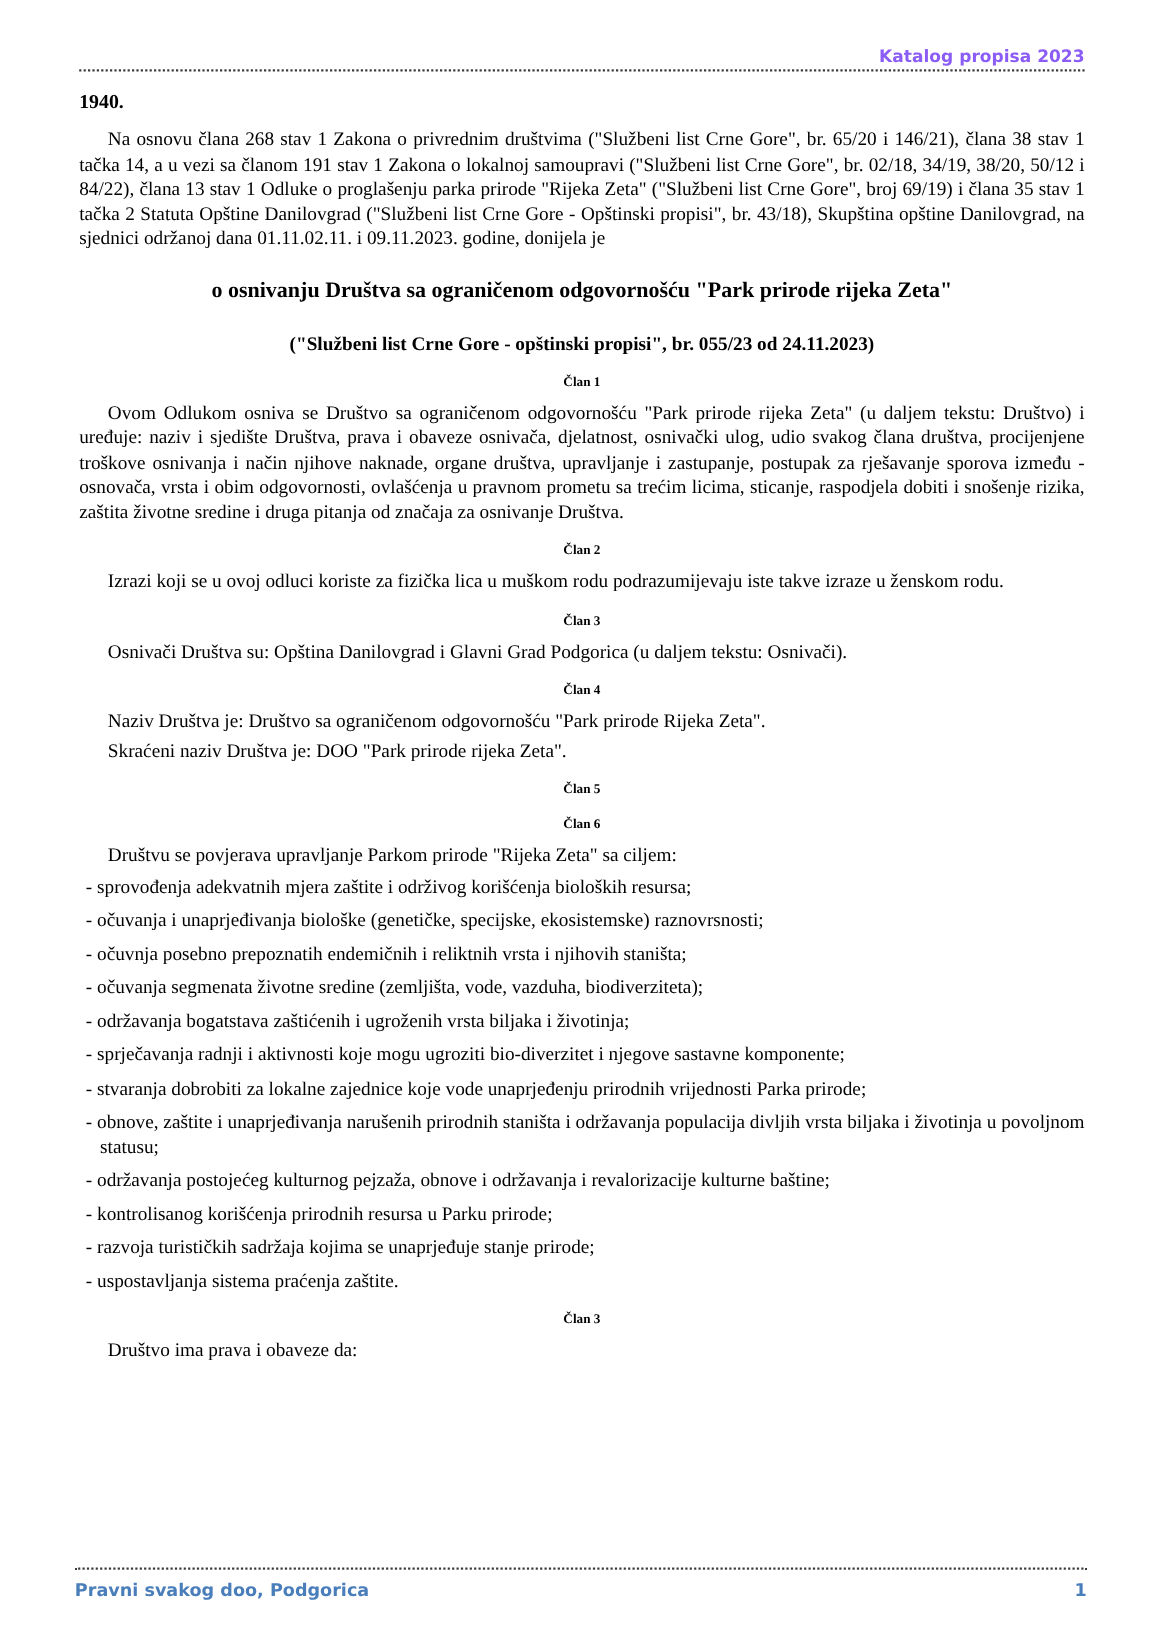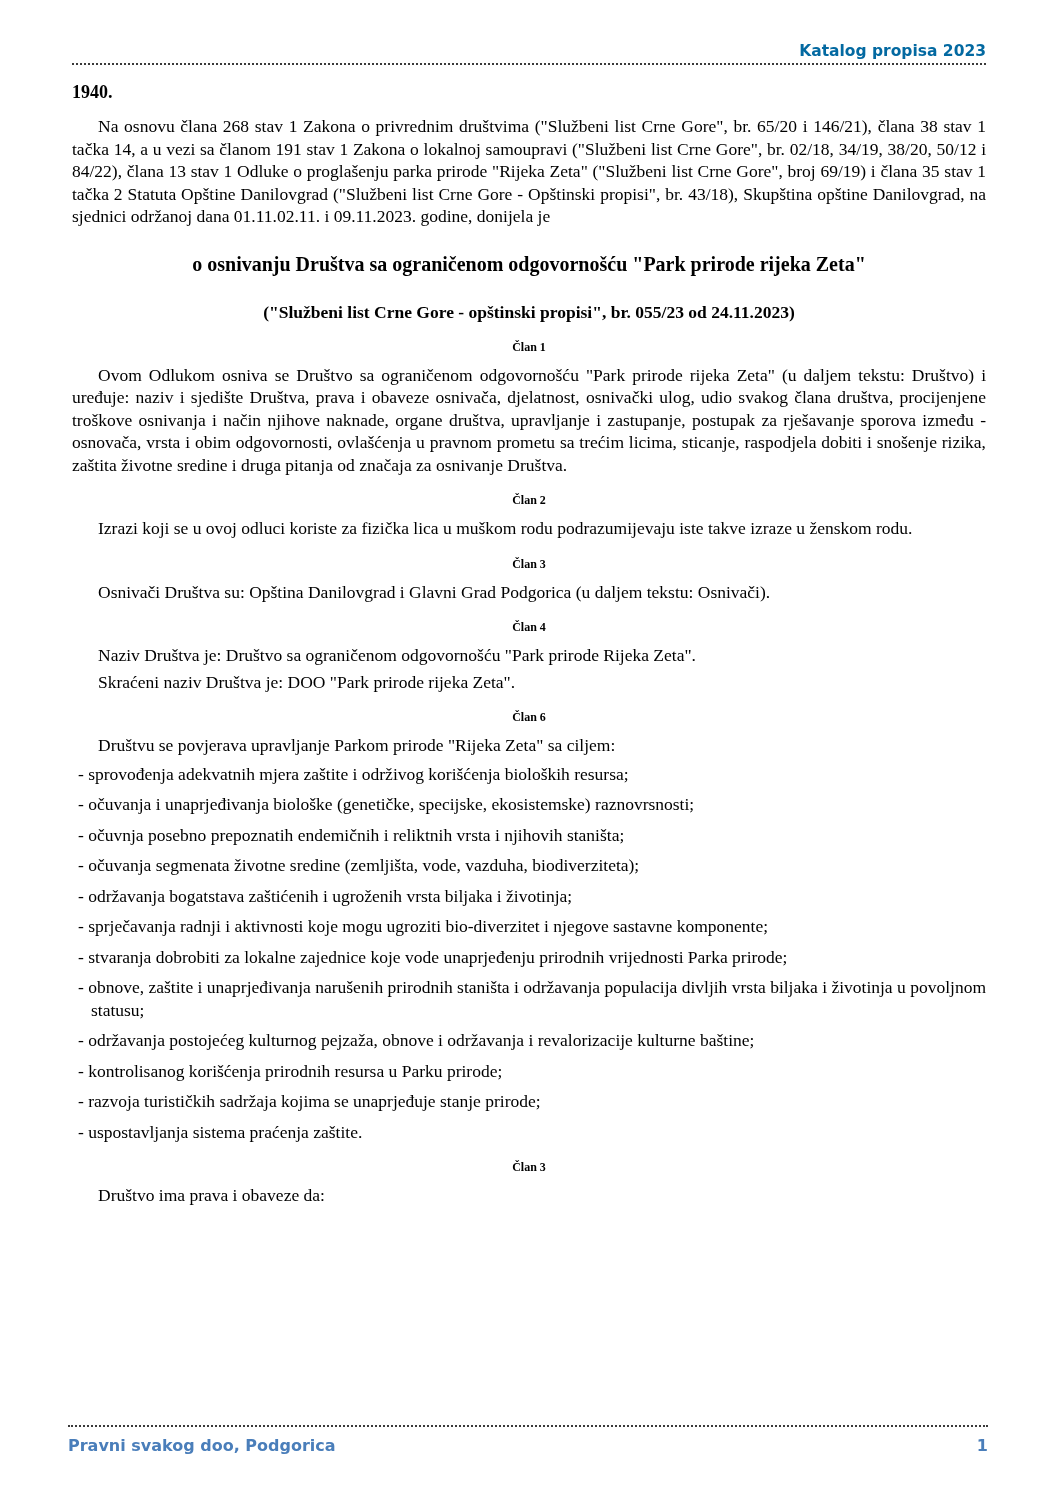--- a/index.html
+++ b/index.html
@@ -28,7 +28,7 @@
     font-family: "DejaVu Sans", sans-serif;
     font-weight: bold;
     font-size: 15.5px;
-    color: #0369a1;
+    color: #8b5cf6;
     padding-bottom: 3px;
   }
   .dotted-rule {

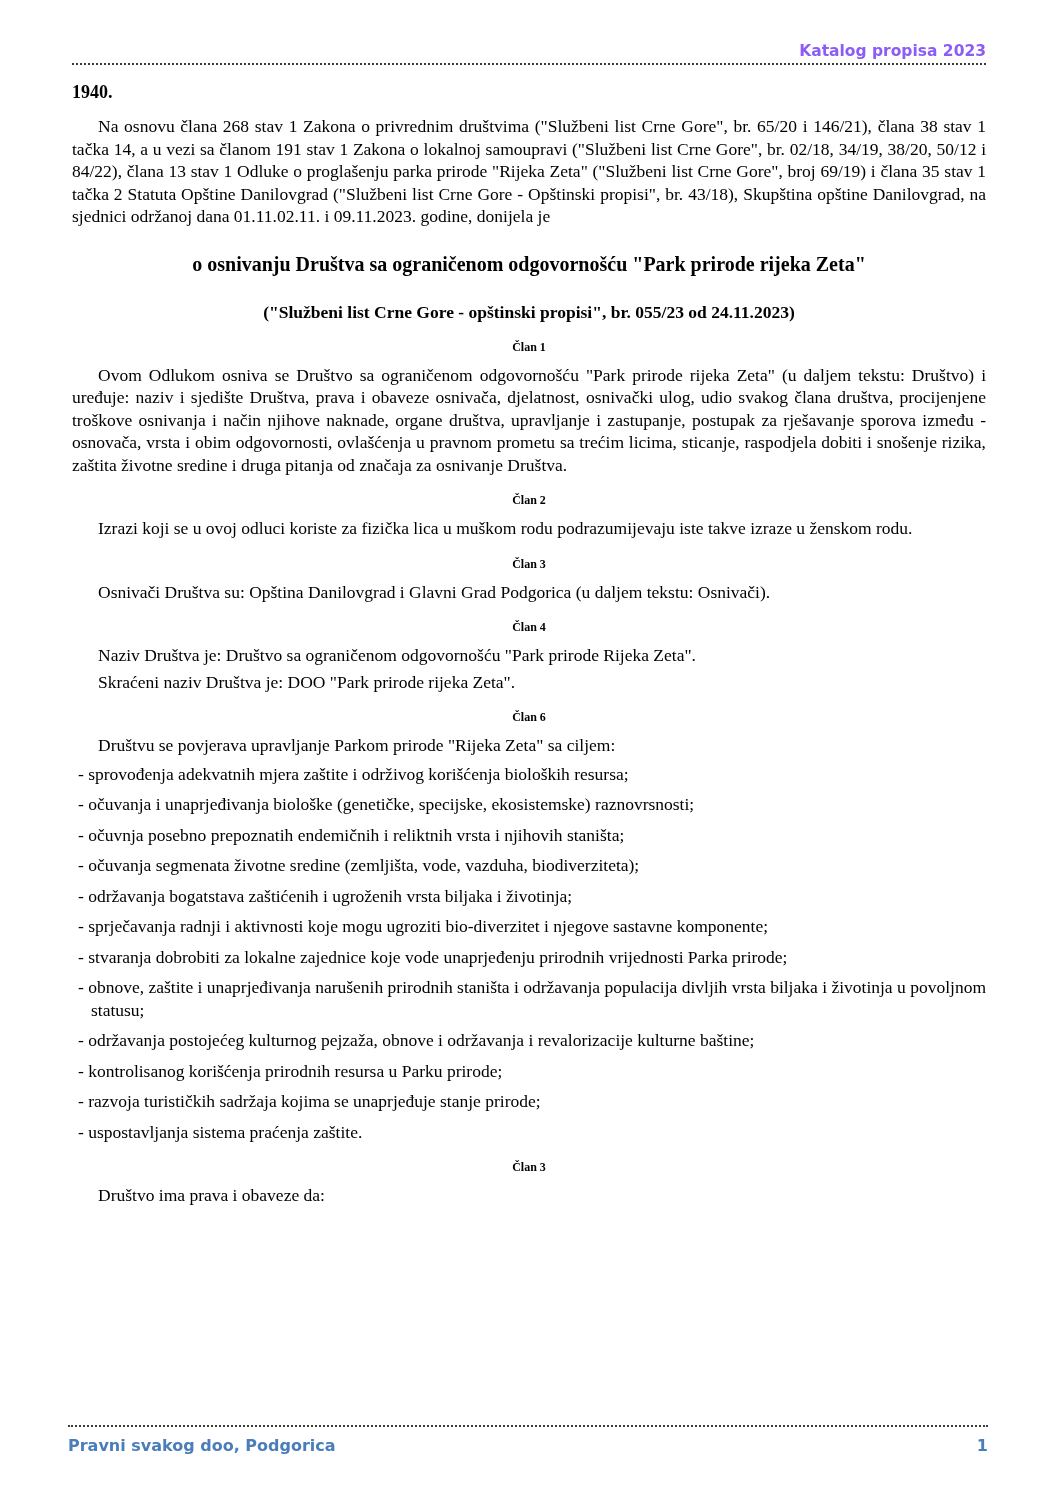--- a/index.html
+++ b/index.html
@@ -141,6 +141,7 @@
     </section>
 
     <section>
+      <h4 class="clan-heading">Član 5</h4>
     </section>
 
     <section>

